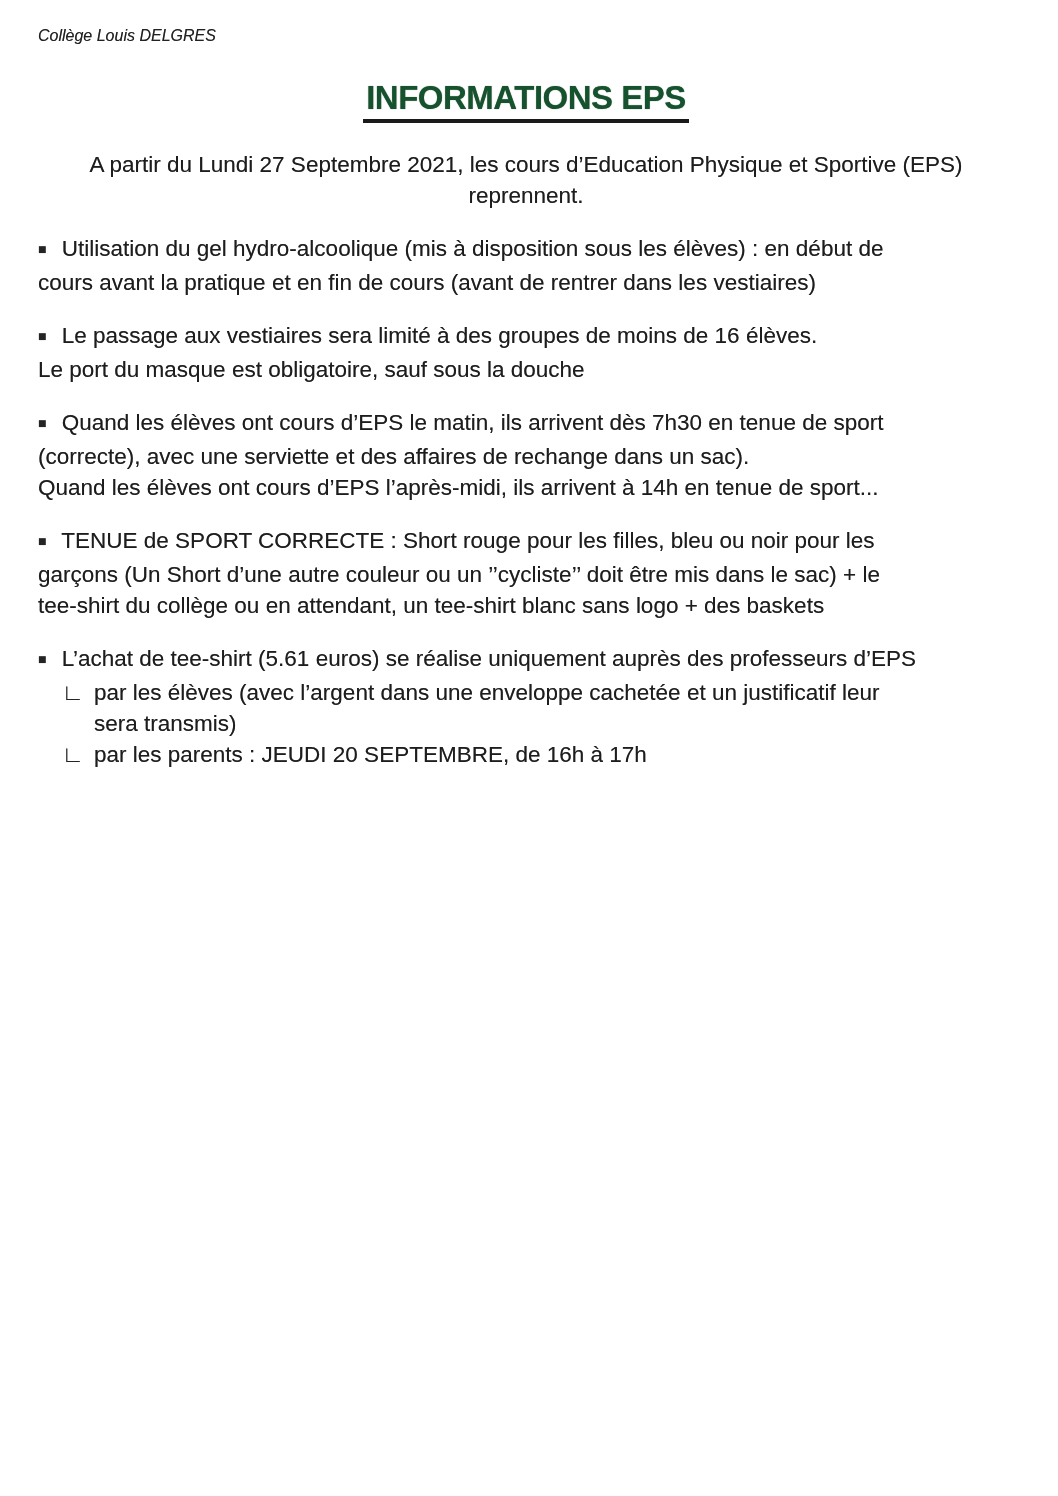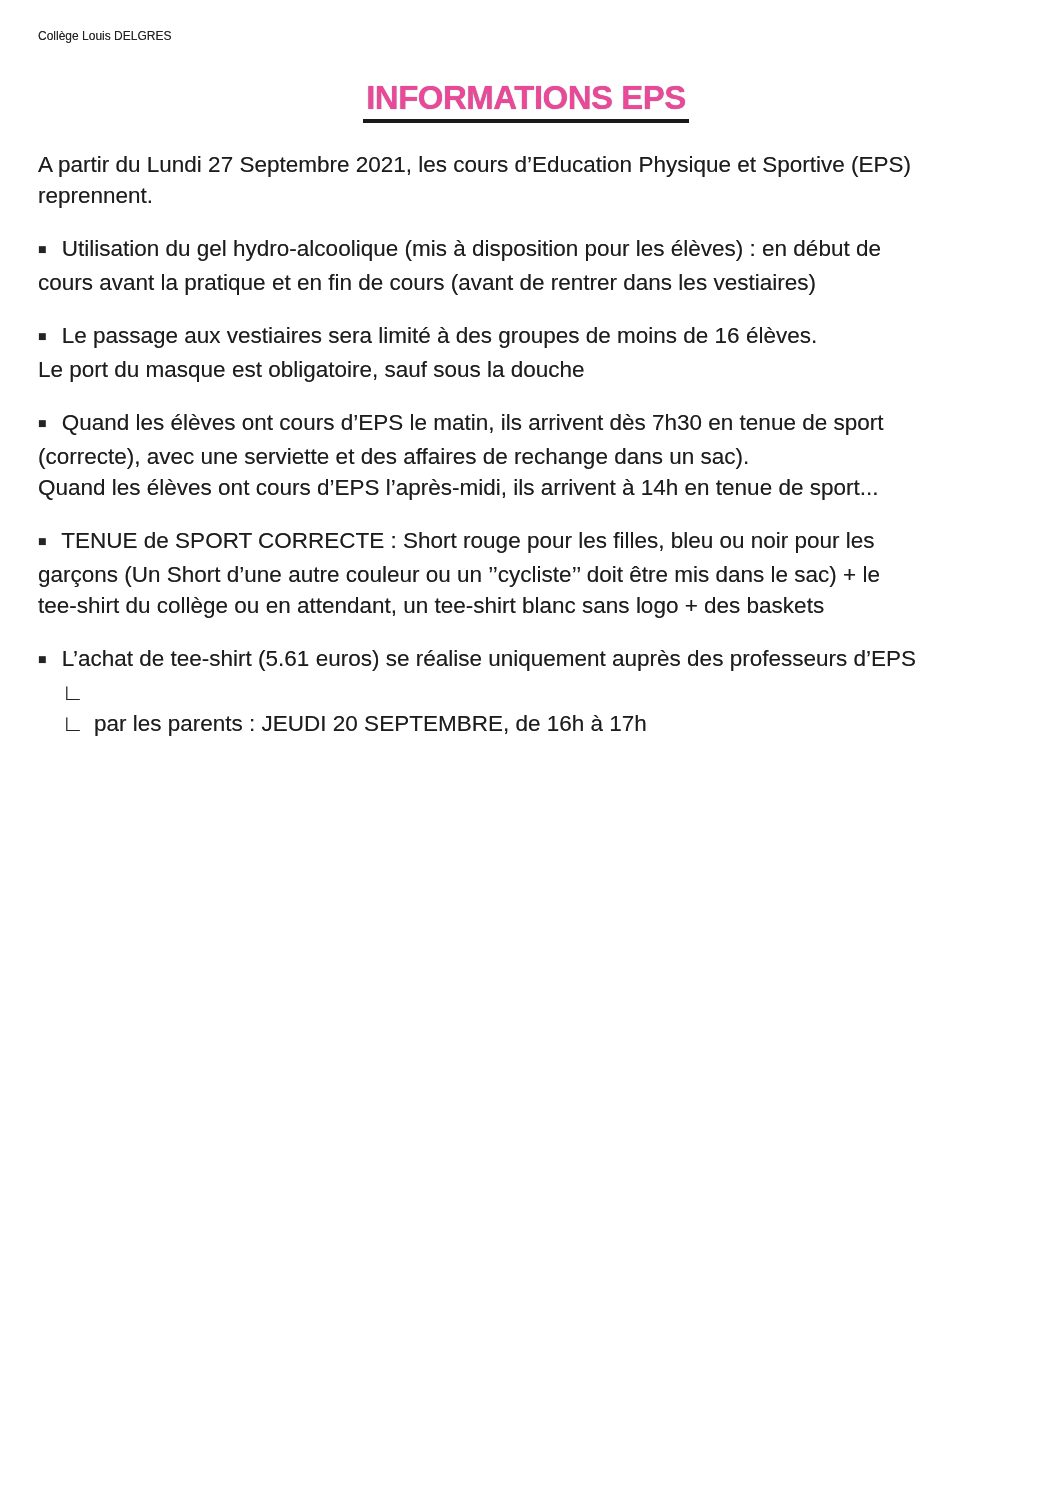--- a/index.html
+++ b/index.html
@@ -15,7 +15,8 @@
     padding: 24px 44px 0 38px;
   }
   .school {
-    font-size: 12px;
+    font-style: italic;
+    font-size: 16px;
     line-height: 24px;
     color: #222;
     text-shadow: 0 0 0.5px rgba(0,0,0,0.45);

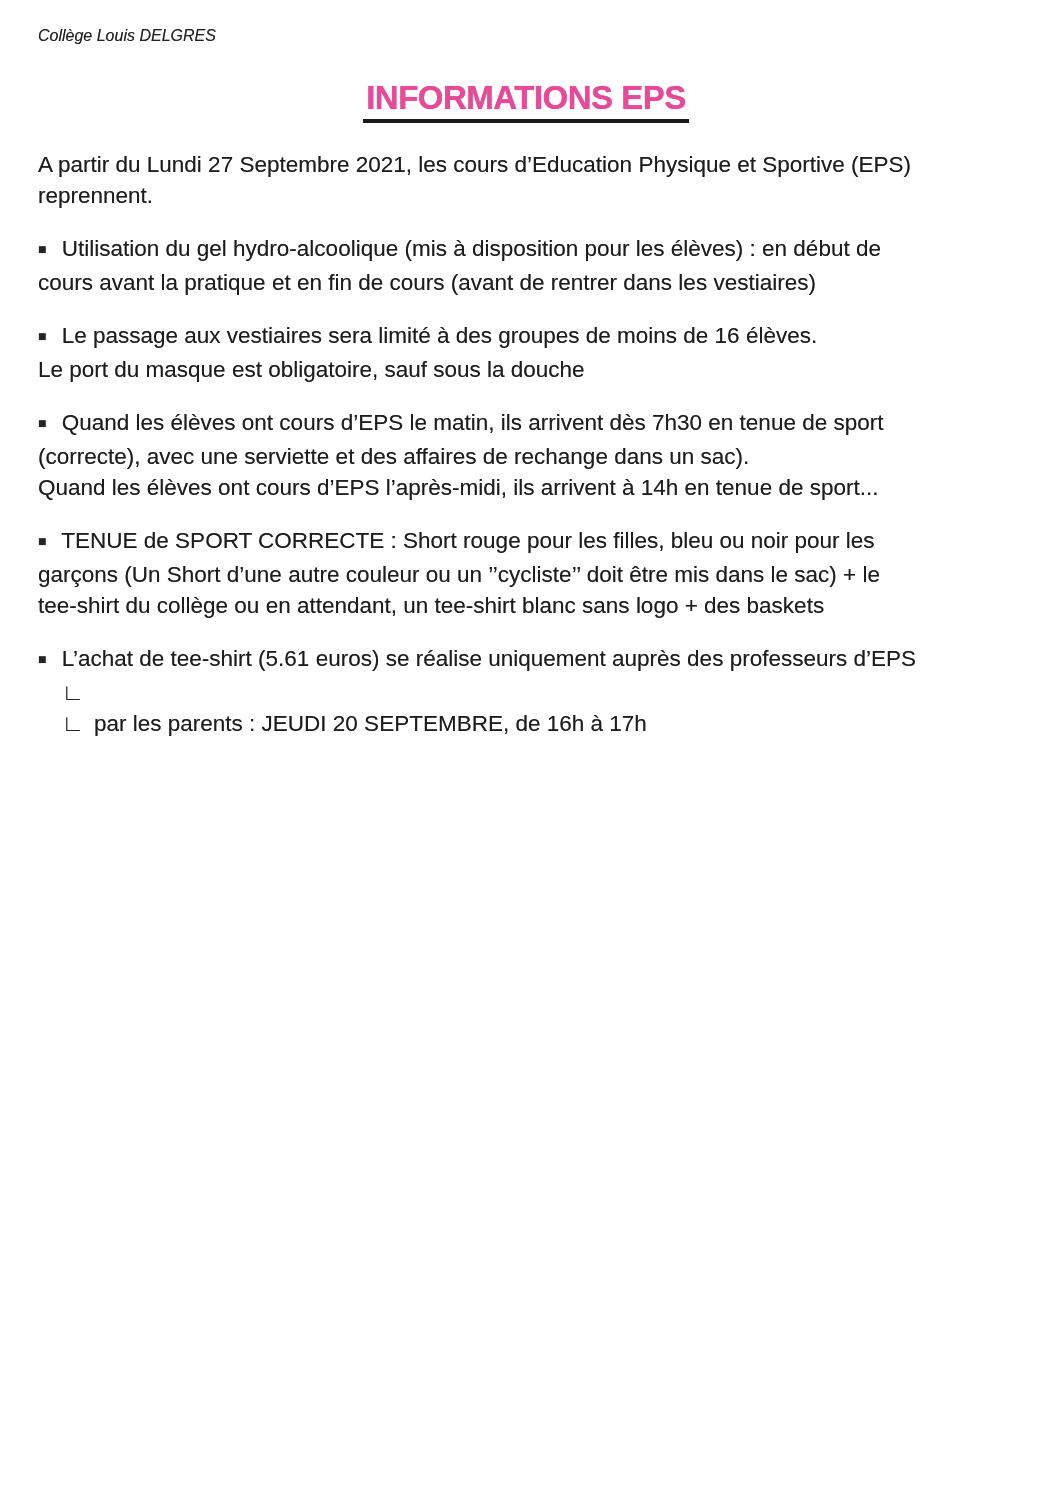--- a/index.html
+++ b/index.html
@@ -31,7 +31,7 @@
     font-size: 33px;
     font-weight: 700;
     letter-spacing: -0.5px;
-    color: #ec4899;
+    color: #14532d;
     line-height: 36px;
     border-bottom: 4px solid #1a1a1a;
     padding: 0 3px 3px 3px;

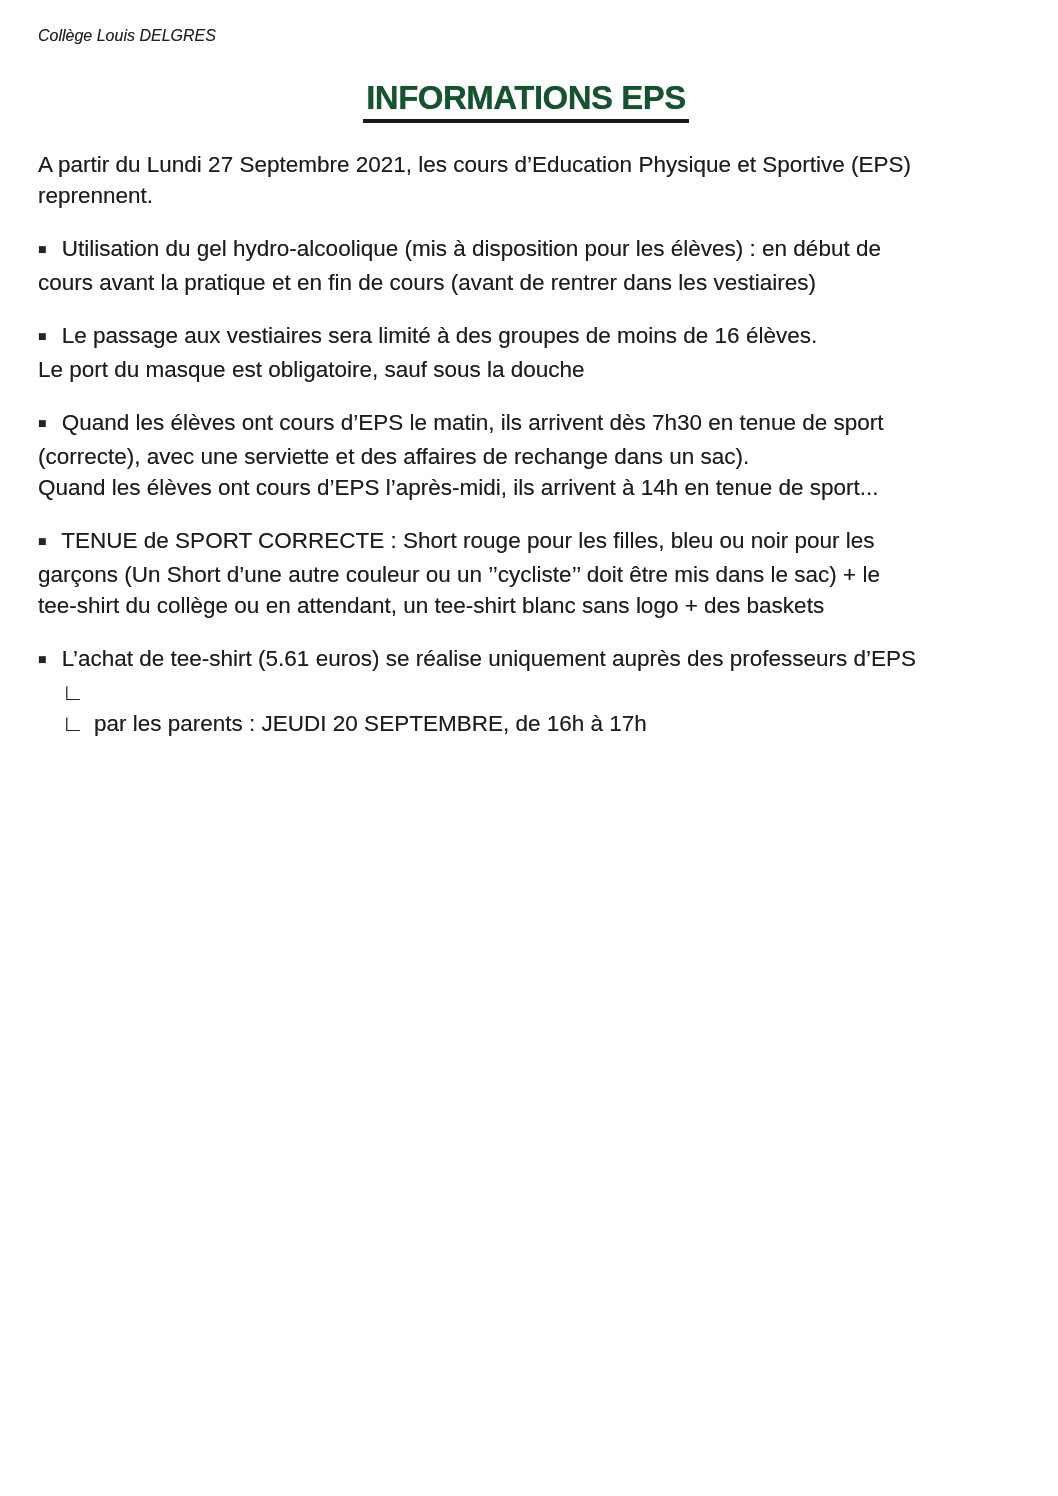--- a/index.html
+++ b/index.html
@@ -43,7 +43,7 @@
     line-height: 31px;
     text-shadow: 0 0 0.6px rgba(20,20,20,0.5);
   }
-  .para { margin: 0 0 22px 0; }
+  .para { margin: 0 0 22px 0; text-align: center; }
   .btext, .stext, .para { white-space: pre-line; }
   .bullet { margin: 0 0 22px 0; }
   .sq {

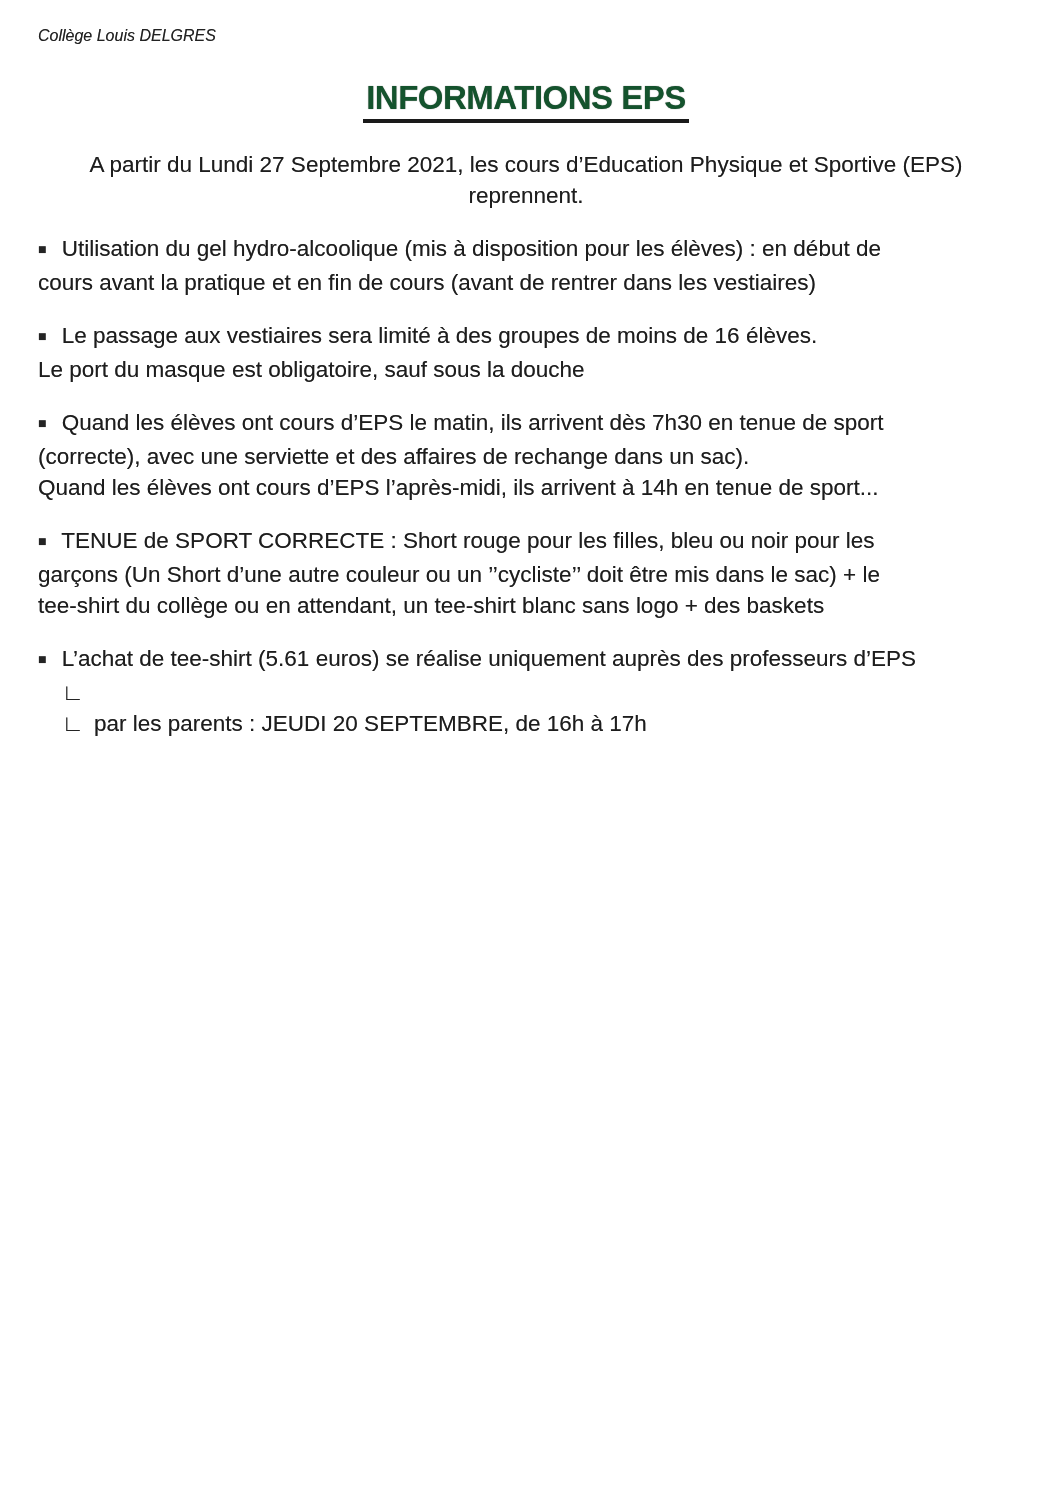--- a/index.html
+++ b/index.html
@@ -76,7 +76,7 @@
 reprennent.</p>
 
     <div id="bullets">
-        <div class="bullet"><span class="sq">■</span> <span class="btext">Utilisation du gel hydro-alcoolique (mis à disposition pour les élèves) : en début de
+        <div class="bullet"><span class="sq">■</span> <span class="btext">Utilisation du gel hydro-alcoolique (mis à disposition sous les élèves) : en début de
 cours avant la pratique et en fin de cours (avant de rentrer dans les vestiaires)</span></div>
         <div class="bullet"><span class="sq">■</span> <span class="btext">Le passage aux vestiaires sera limité à des groupes de moins de 16 élèves.
 Le port du masque est obligatoire, sauf sous la douche</span></div>

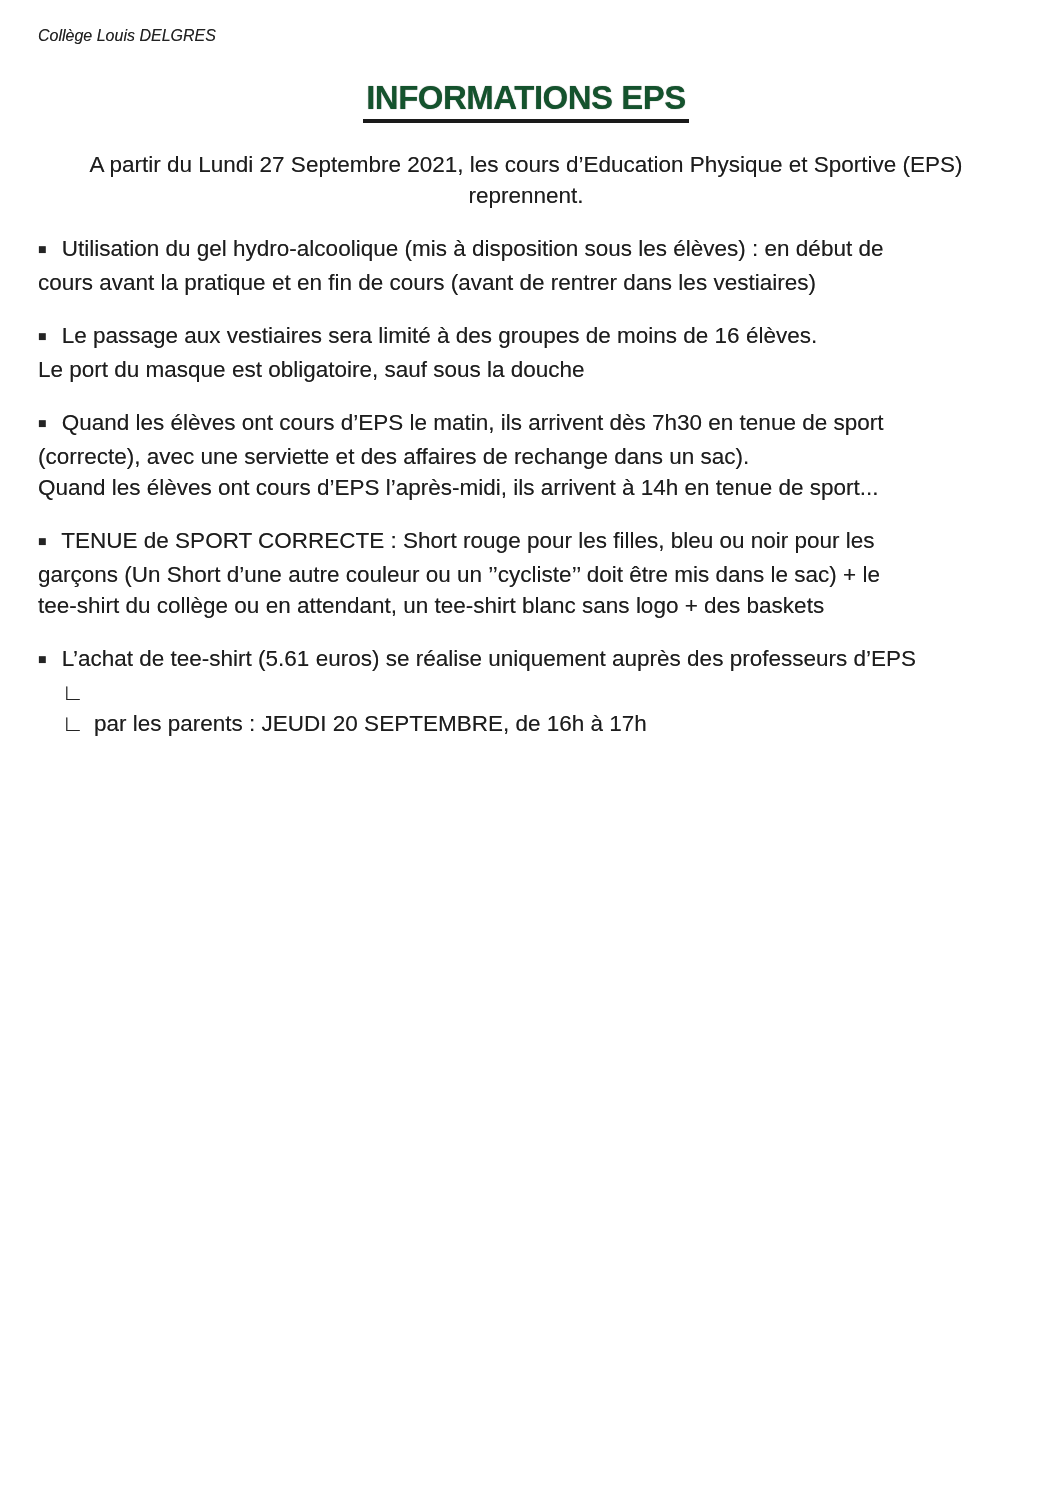--- a/index.html
+++ b/index.html
@@ -89,6 +89,8 @@
         <div class="bullet"><span class="sq">■</span> <span class="btext">L’achat de tee-shirt (5.61 euros) se réalise uniquement auprès des professeurs d’EPS</span><div class="subs">
             <div class="sub">
               <span class="angle">∟</span>
+              <span class="stext">par les élèves (avec l’argent dans une enveloppe cachetée et un justificatif leur
+sera transmis)</span>
             </div>
             <div class="sub">
               <span class="angle">∟</span>

